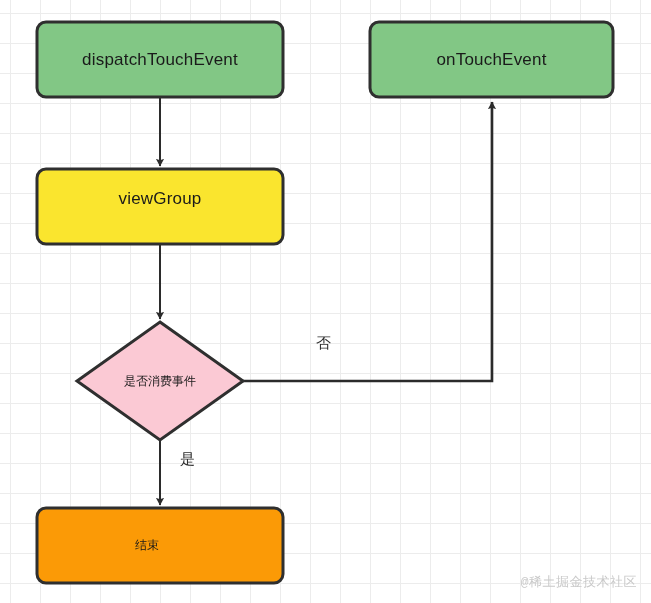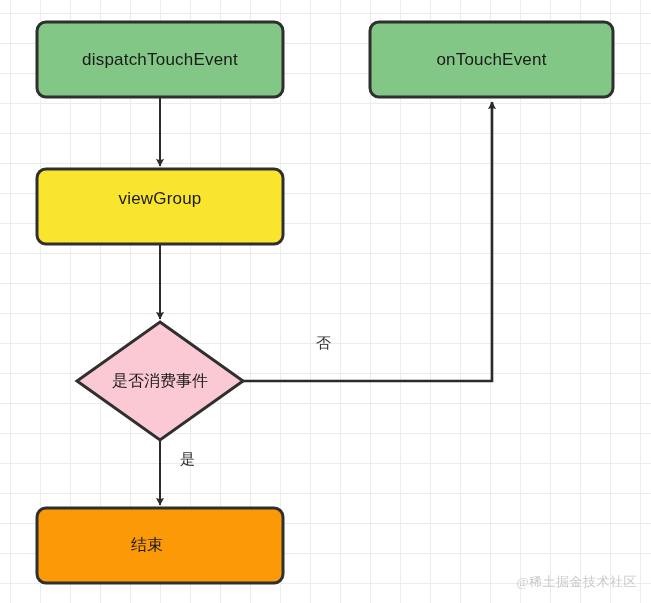--- a/index.html
+++ b/index.html
@@ -44,7 +44,7 @@
   }
   .label-cjk {
     font-family: "DejaVu Sans", "Liberation Sans", sans-serif;
-    font-size: 16px;
+    font-size: 12px;
   }
   .edge-label {
     position: absolute;

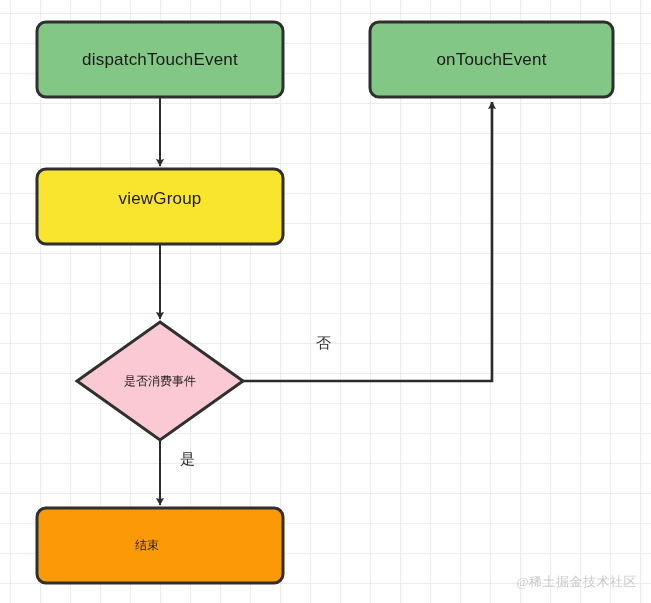--- a/index.html
+++ b/index.html
@@ -56,7 +56,7 @@
     position: absolute;
     right: 14px;
     bottom: 12px;
-    font-family: Liberation Serif, serif;
+    font-family: Liberation Mono, monospace;
     font-size: 13px;
     color: #c9c9c9;
     letter-spacing: 0.5px;

